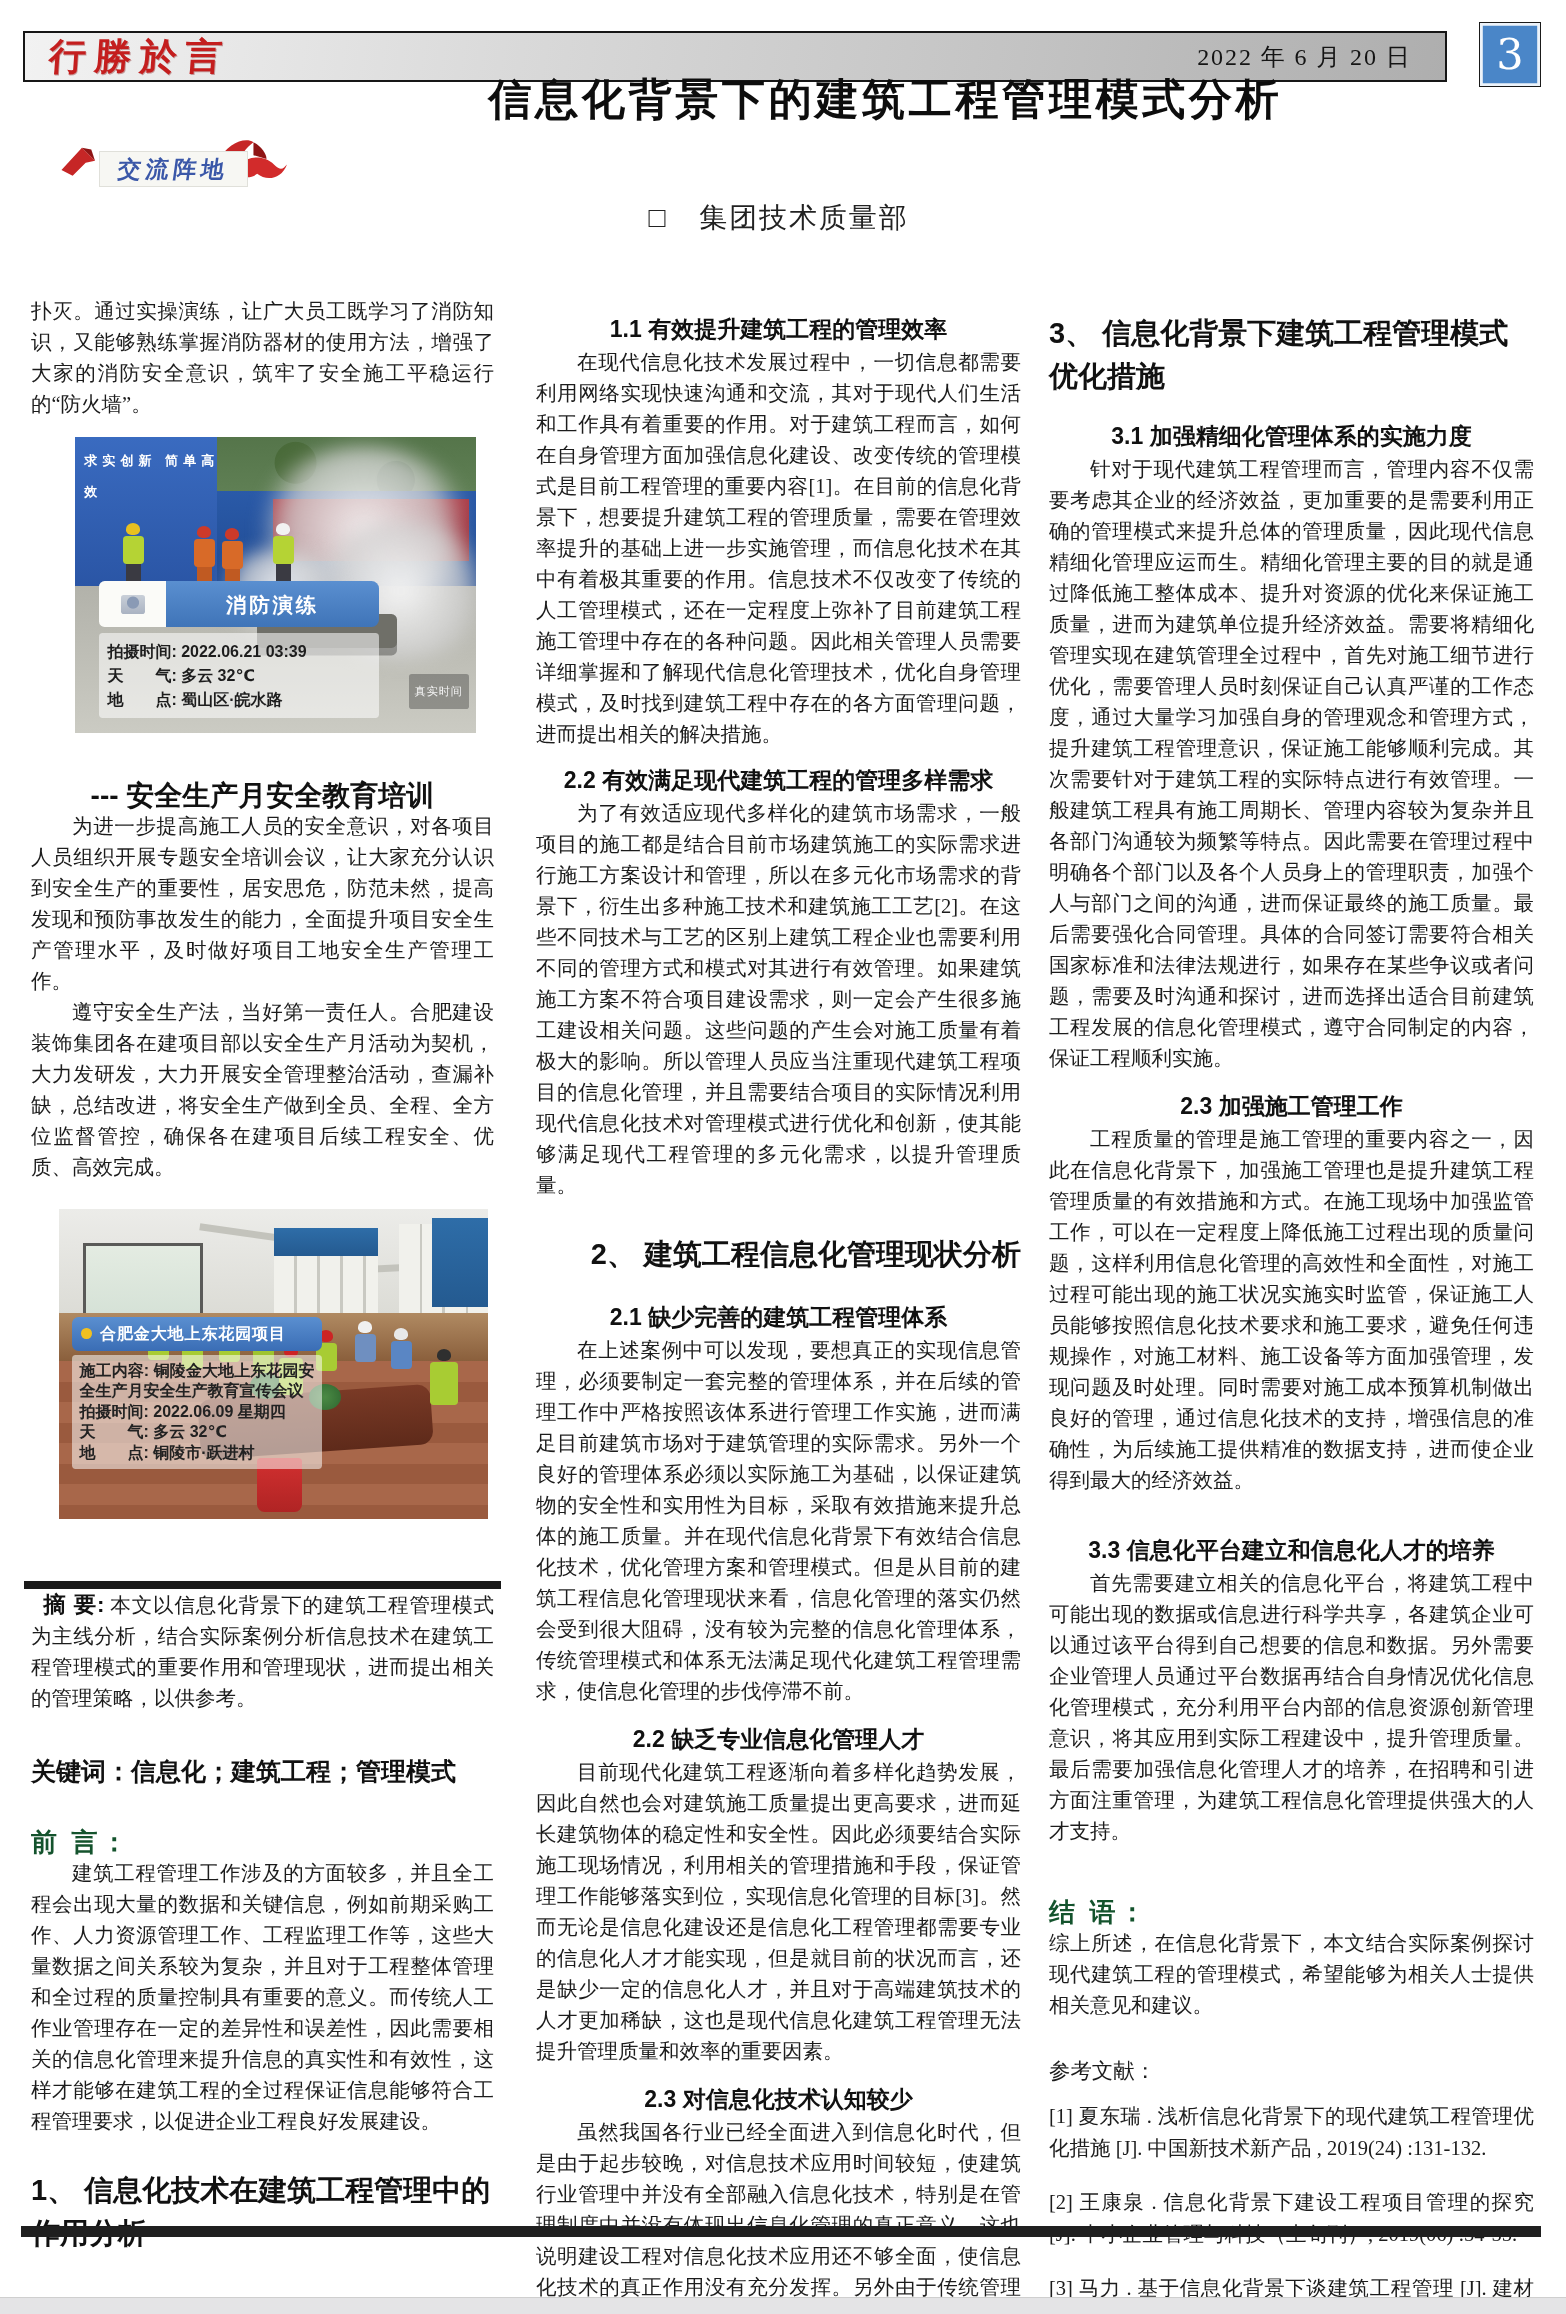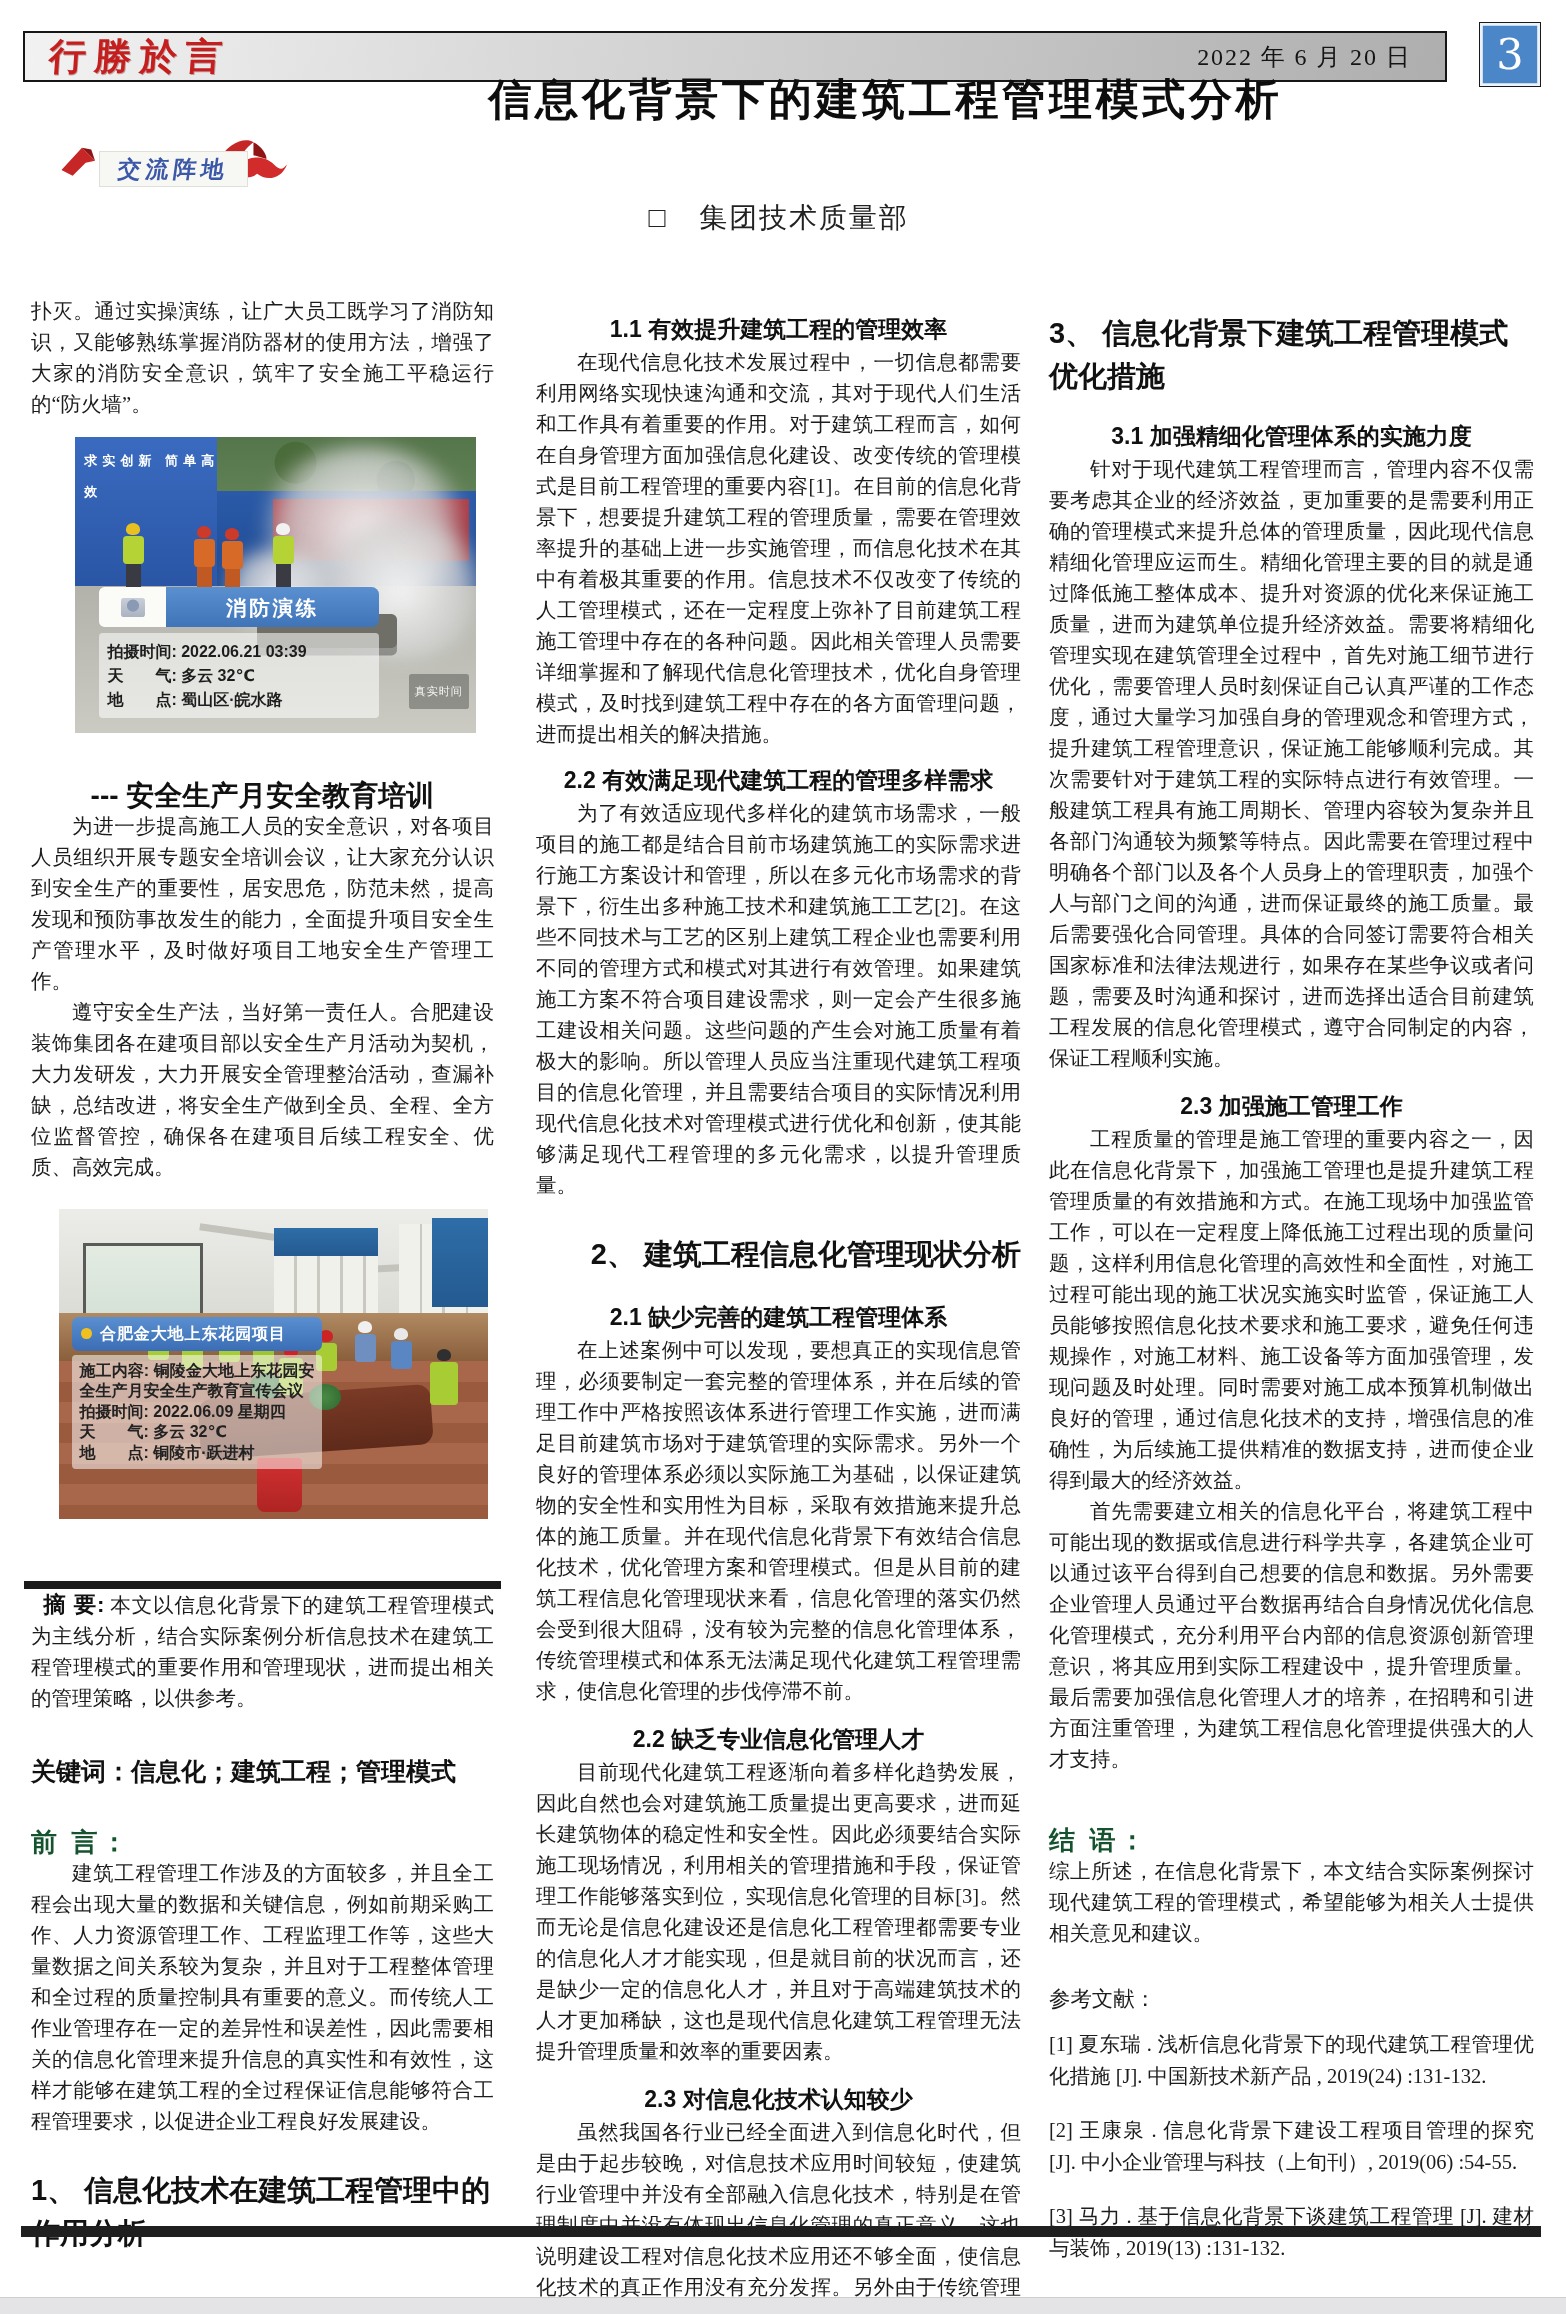--- a/index.html
+++ b/index.html
@@ -131,7 +131,7 @@
     background:#6f6f68; border-radius:5.6px; box-shadow:0 7.5px 0 rgba(80,80,75,.5); }
   .photo-overlay { position:absolute; left:24px; bottom:15px; width:280px;
     font-family:"Liberation Sans","DejaVu Sans",sans-serif; }
-  .ov-row { display:flex; height:40px; }
+  .ov-row { display:flex; height:46px; }
   .ov-white { width:67px; background:#fbfbf8; border-radius:5.6px 0 0 5.6px;
     display:flex; align-items:center; justify-content:center; }
   .ov-minilogo { width:24px; height:18.6px; background:

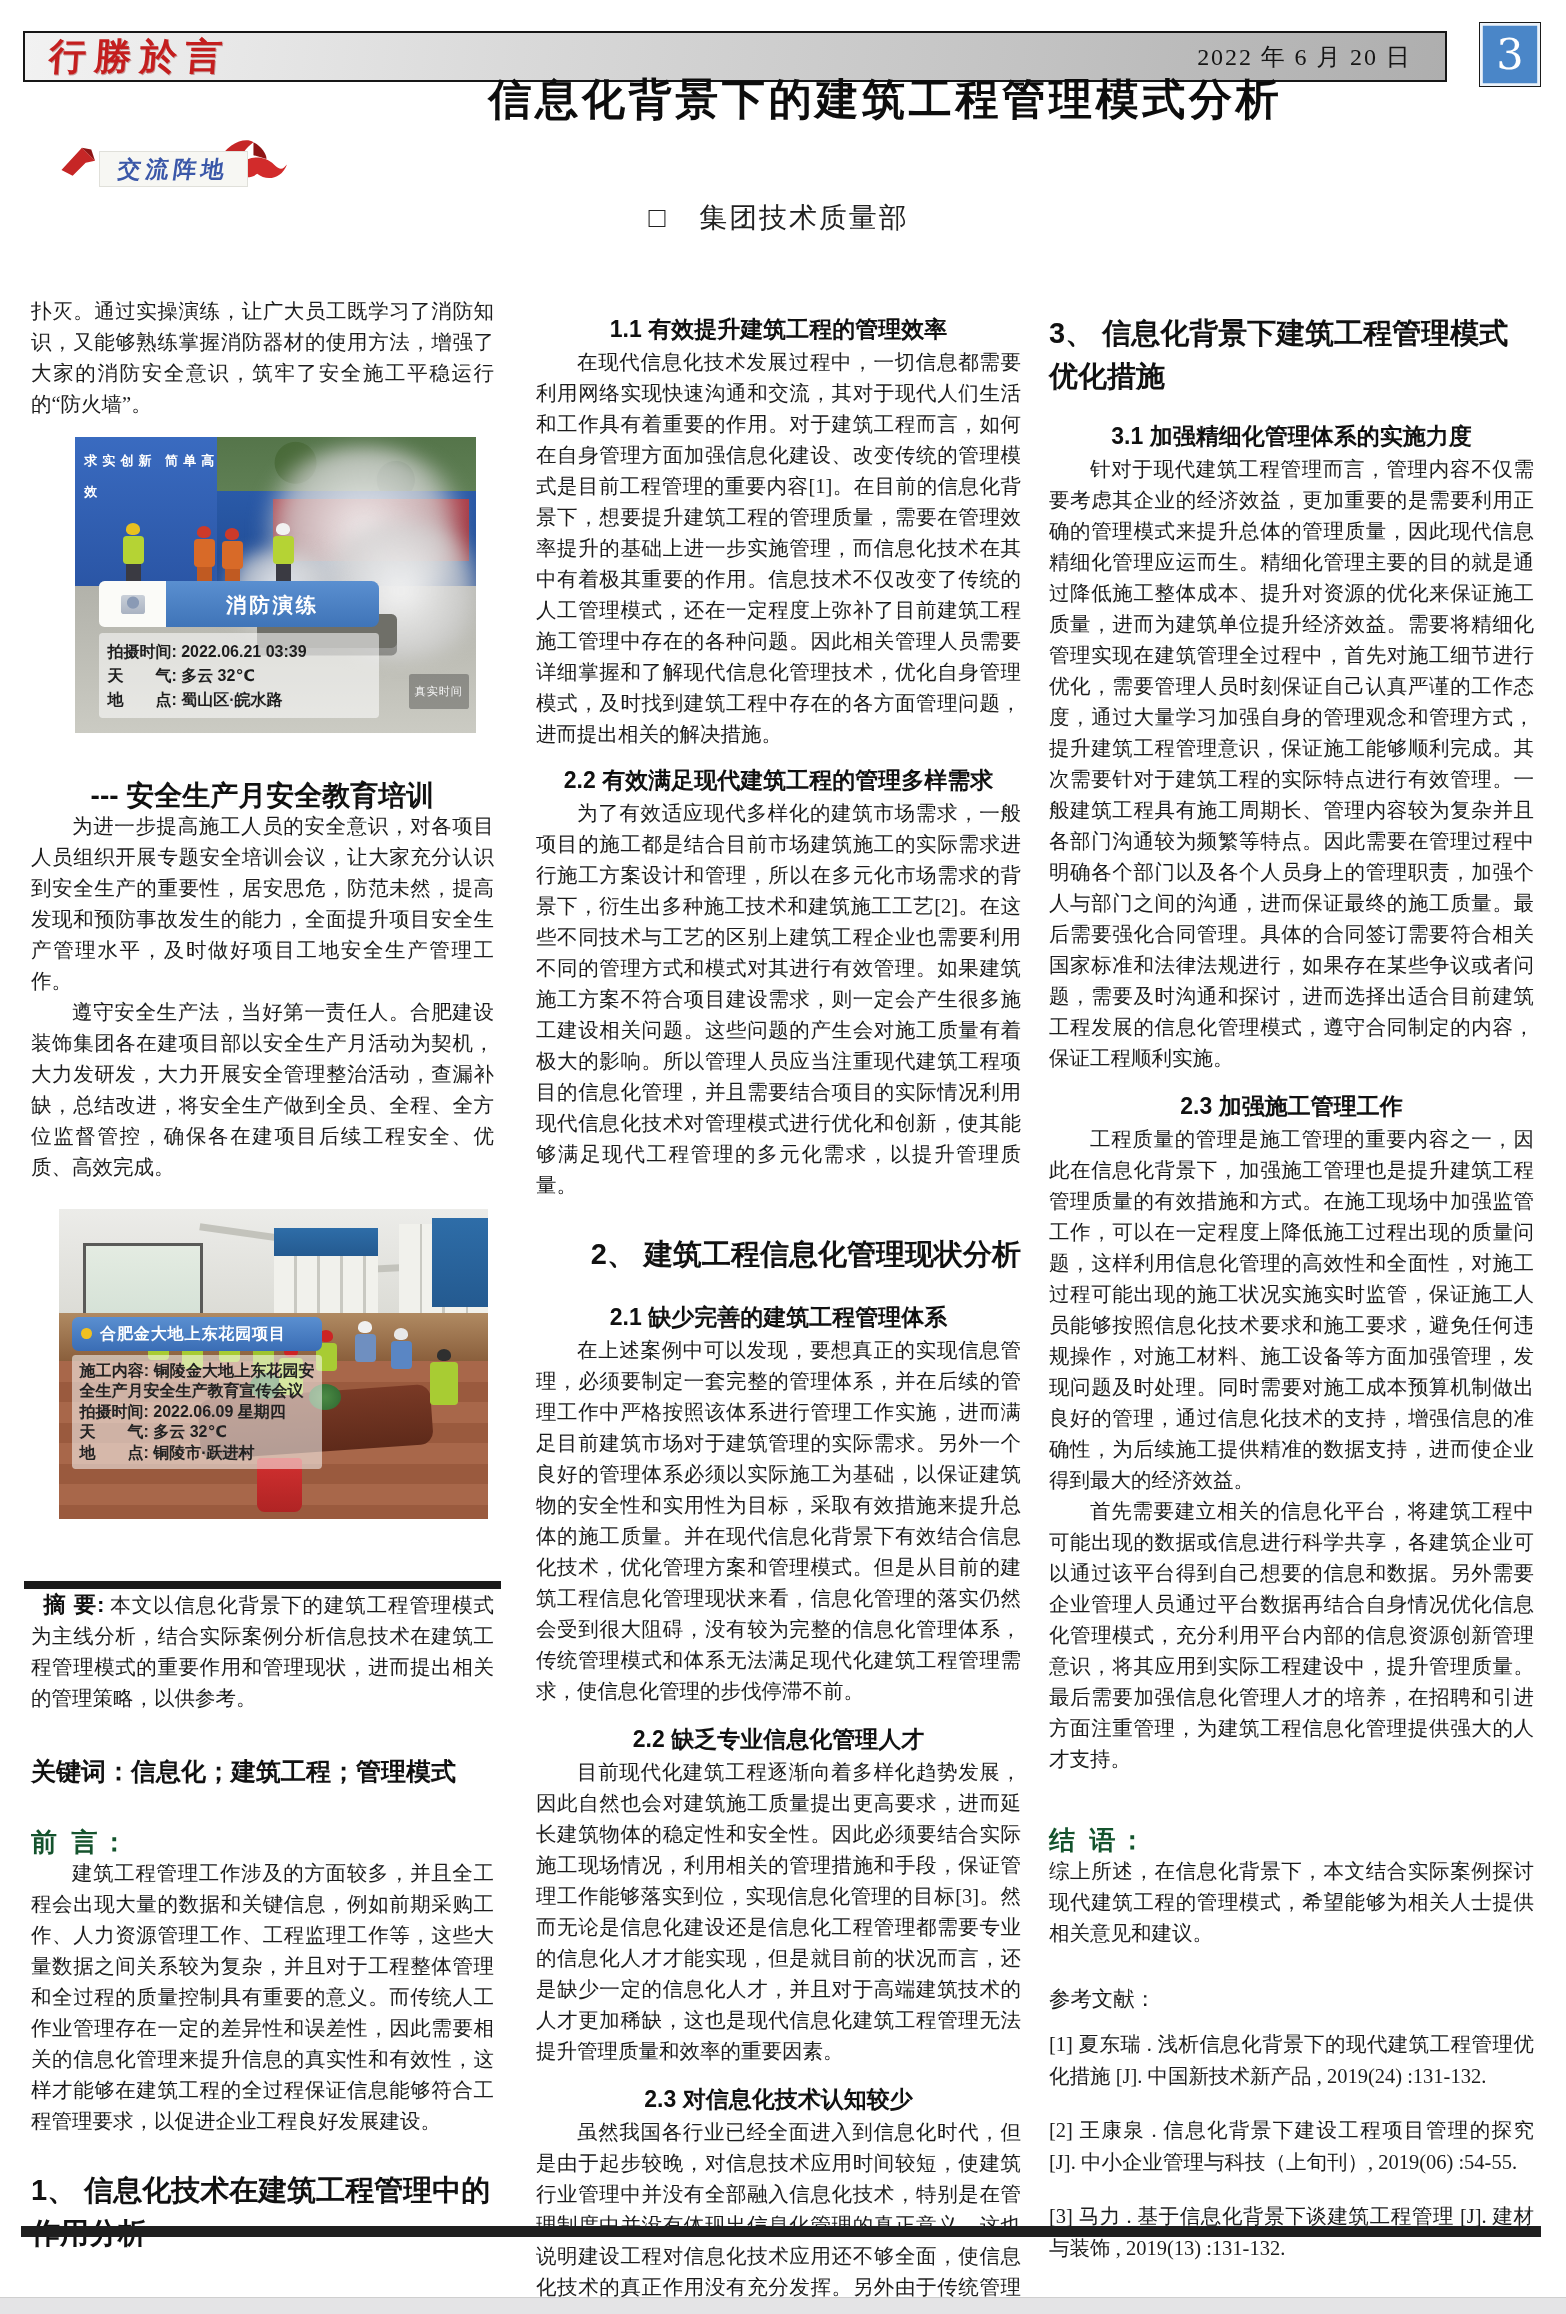--- a/index.html
+++ b/index.html
@@ -380,6 +380,7 @@
   <div class="h-sub mt16">2.3 加强施工管理工作</div>
   <p class="mt6">工程质量的管理是施工管理的重要内容之一，因此在信息化背景下，加强施工管理也是提升建筑工程管理质量的有效措施和方式。在施工现场中加强监管工作，可以在一定程度上降低施工过程出现的质量问题，这样利用信息化管理的高效性和全面性，对施工过程可能出现的施工状况实施实时监管，保证施工人员能够按照信息化技术要求和施工要求，避免任何违规操作，对施工材料、施工设备等方面加强管理，发现问题及时处理。同时需要对施工成本预算机制做出良好的管理，通过信息化技术的支持，增强信息的准确性，为后续施工提供精准的数据支持，进而使企业得到最大的经济效益。</p>
 
+  <div class="h-sub mt40">3.3 信息化平台建立和信息化人才的培养</div>
   <p class="mt6">首先需要建立相关的信息化平台，将建筑工程中可能出现的数据或信息进行科学共享，各建筑企业可以通过该平台得到自己想要的信息和数据。另外需要企业管理人员通过平台数据再结合自身情况优化信息化管理模式，充分利用平台内部的信息资源创新管理意识，将其应用到实际工程建设中，提升管理质量。最后需要加强信息化管理人才的培养，在招聘和引进方面注重管理，为建筑工程信息化管理提供强大的人才支持。</p>
 
   <div class="fw-label mt54">结  语：</div>

